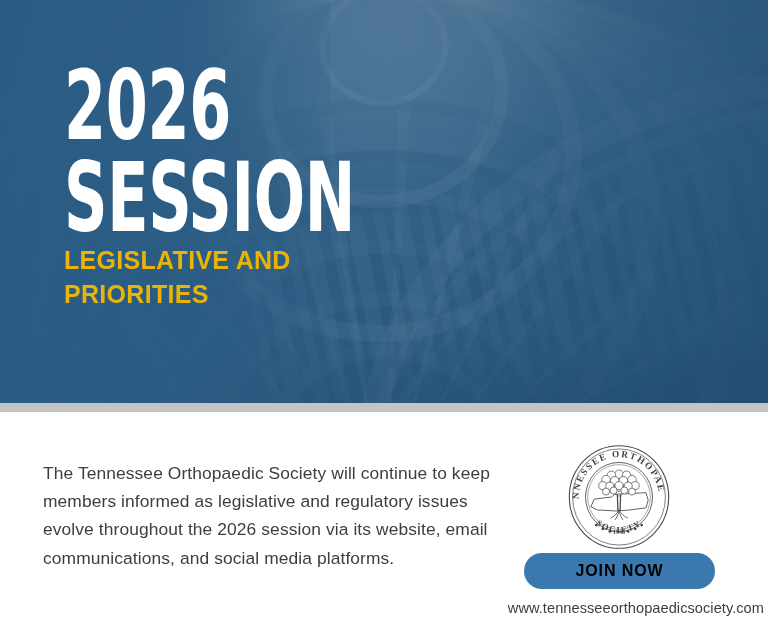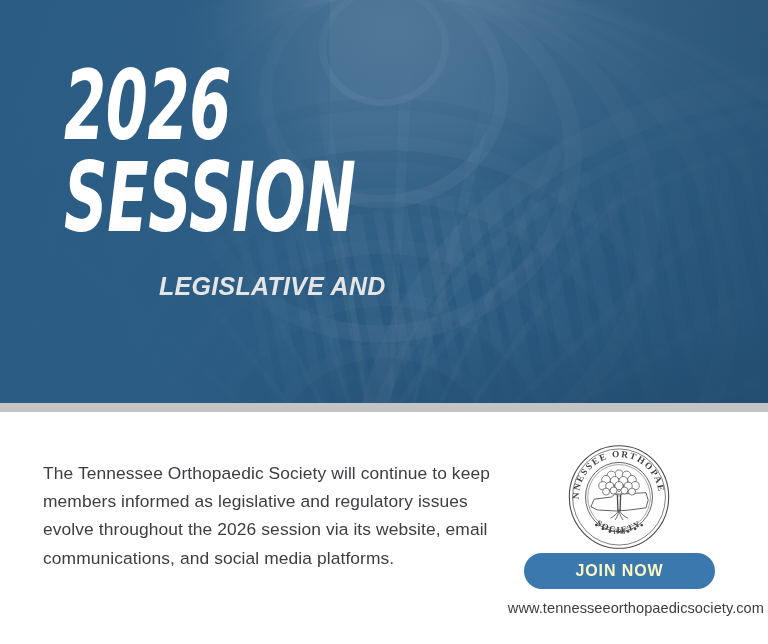--- a/index.html
+++ b/index.html
@@ -193,7 +193,6 @@
     left: 64px;
     top: 62px;
     z-index: 5;
-    font-style: italic;
   }
   .headline {
     color: #ffffff;

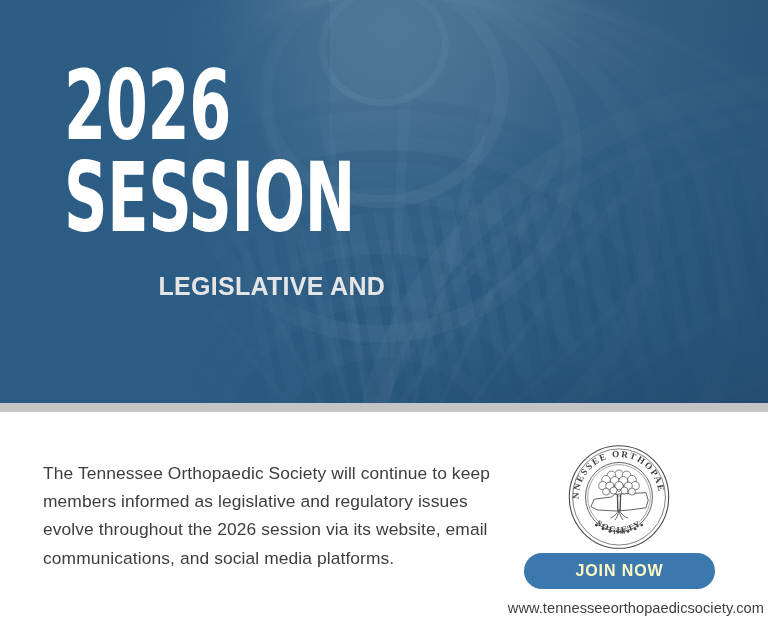--- a/index.html
+++ b/index.html
@@ -209,14 +209,12 @@
   .headline .l2 { display: block; font-size: 96px; margin-top: 4px; }
 
   .subhead {
-    margin-top: 26px;
-    color: #e5e5e5;
+    color: #eab308;
     font-weight: 700;
     font-size: 25px;
     line-height: 1.36;
     letter-spacing: 0.3px;
     text-transform: uppercase;
-    text-align: center;
   }
   .subhead span { display: block; }
 

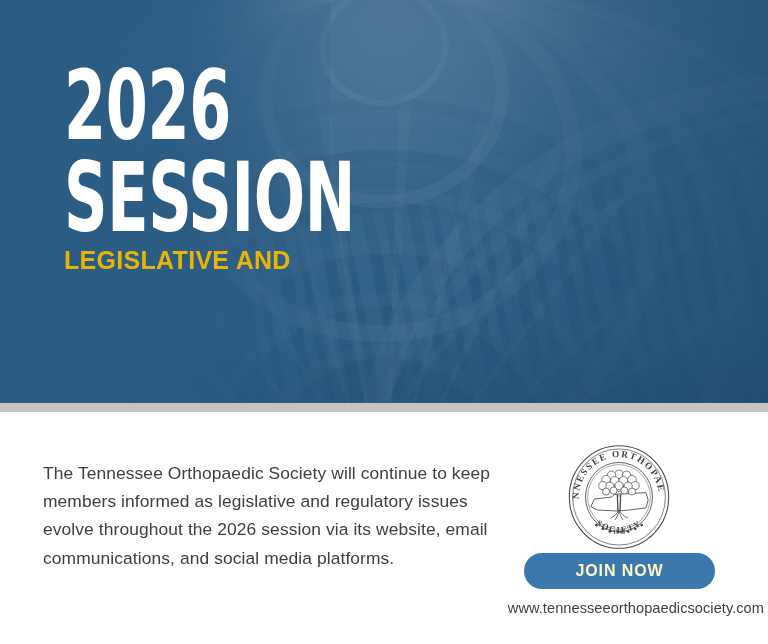--- a/index.html
+++ b/index.html
@@ -329,6 +329,7 @@
       </div>
       <div class="subhead">
         <span>LEGISLATIVE AND</span>
+        <span>PRIORITIES</span>
       </div>
     </div>
   </div>

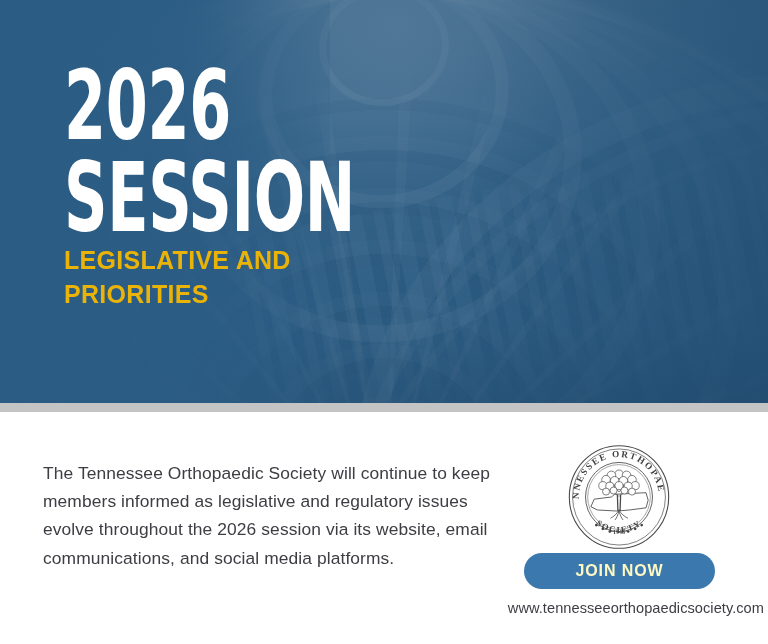--- a/index.html
+++ b/index.html
@@ -269,7 +269,7 @@
     border: none;
     border-radius: 18px;
     background: #3a78ae;
-    color: #fef9c3;
+    color: #000000;
     font-size: 16px;
     font-weight: 700;
     letter-spacing: 0.9px;

